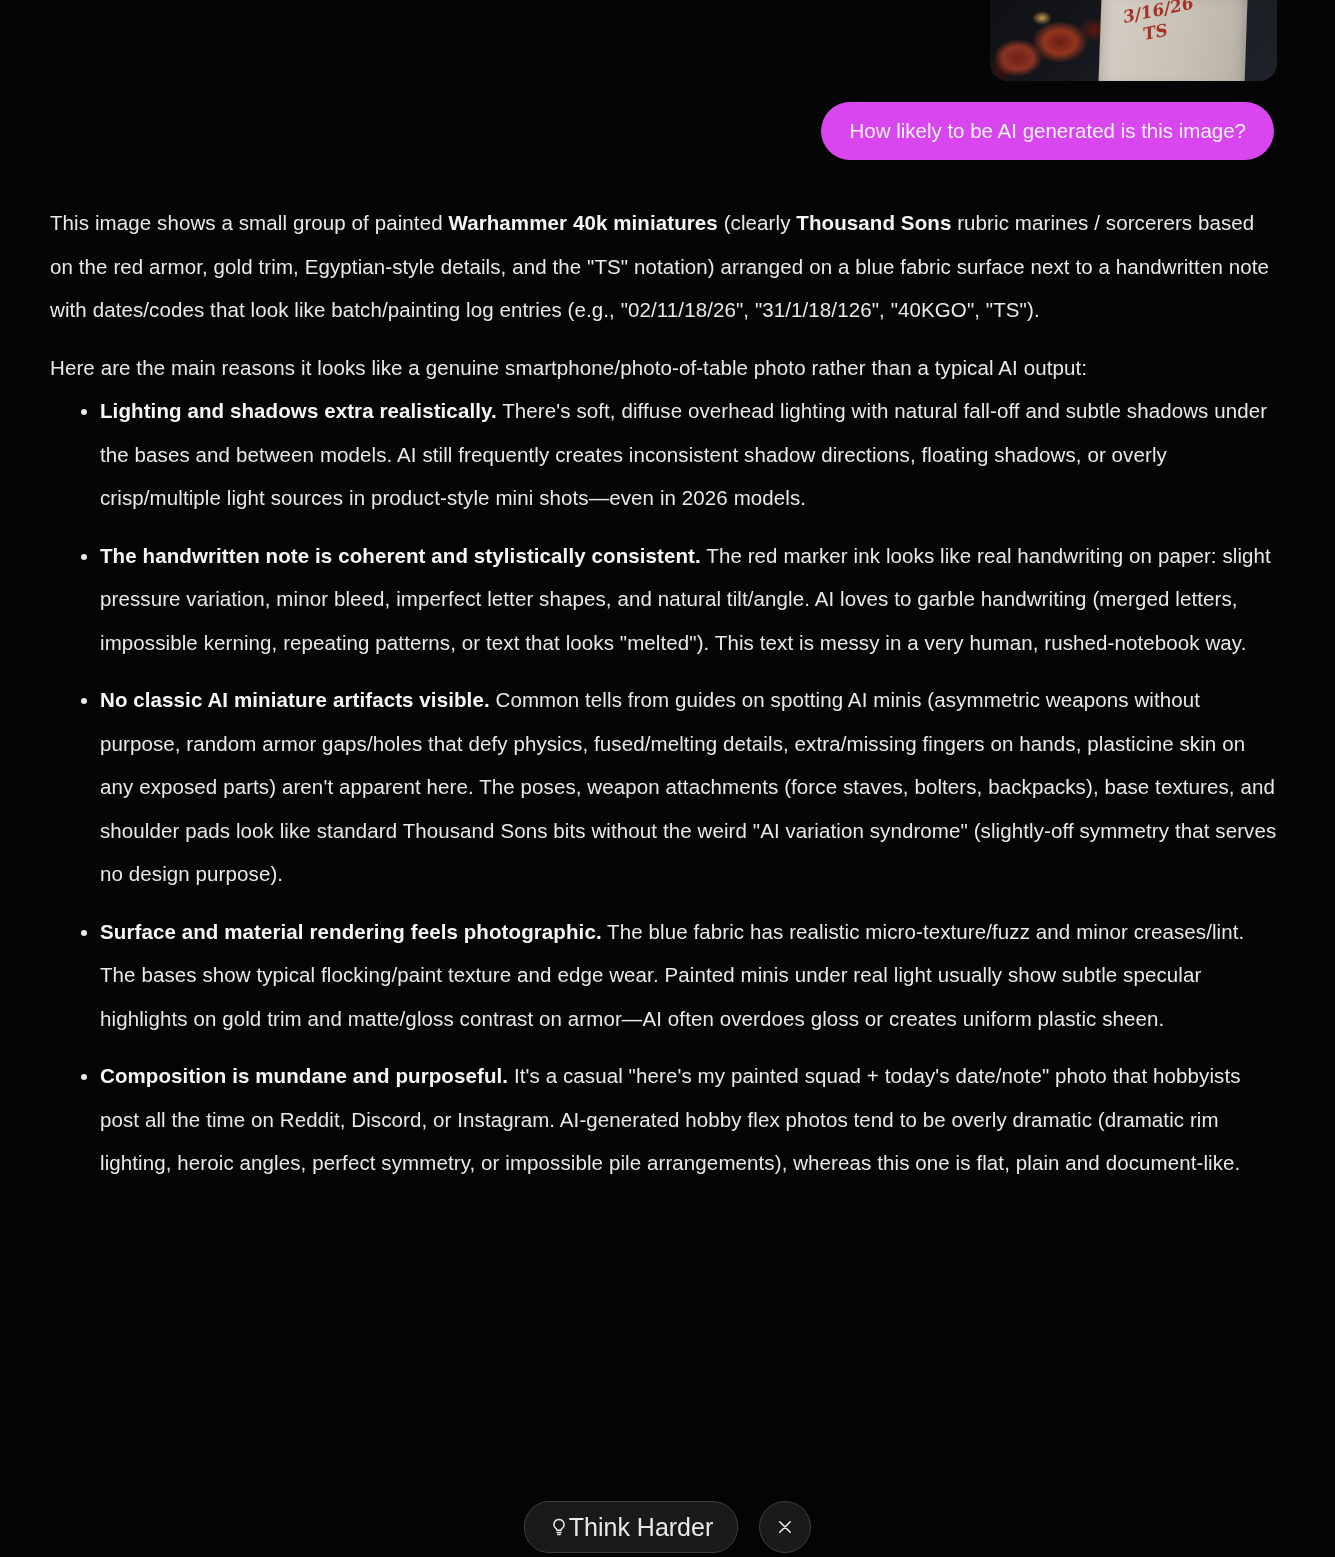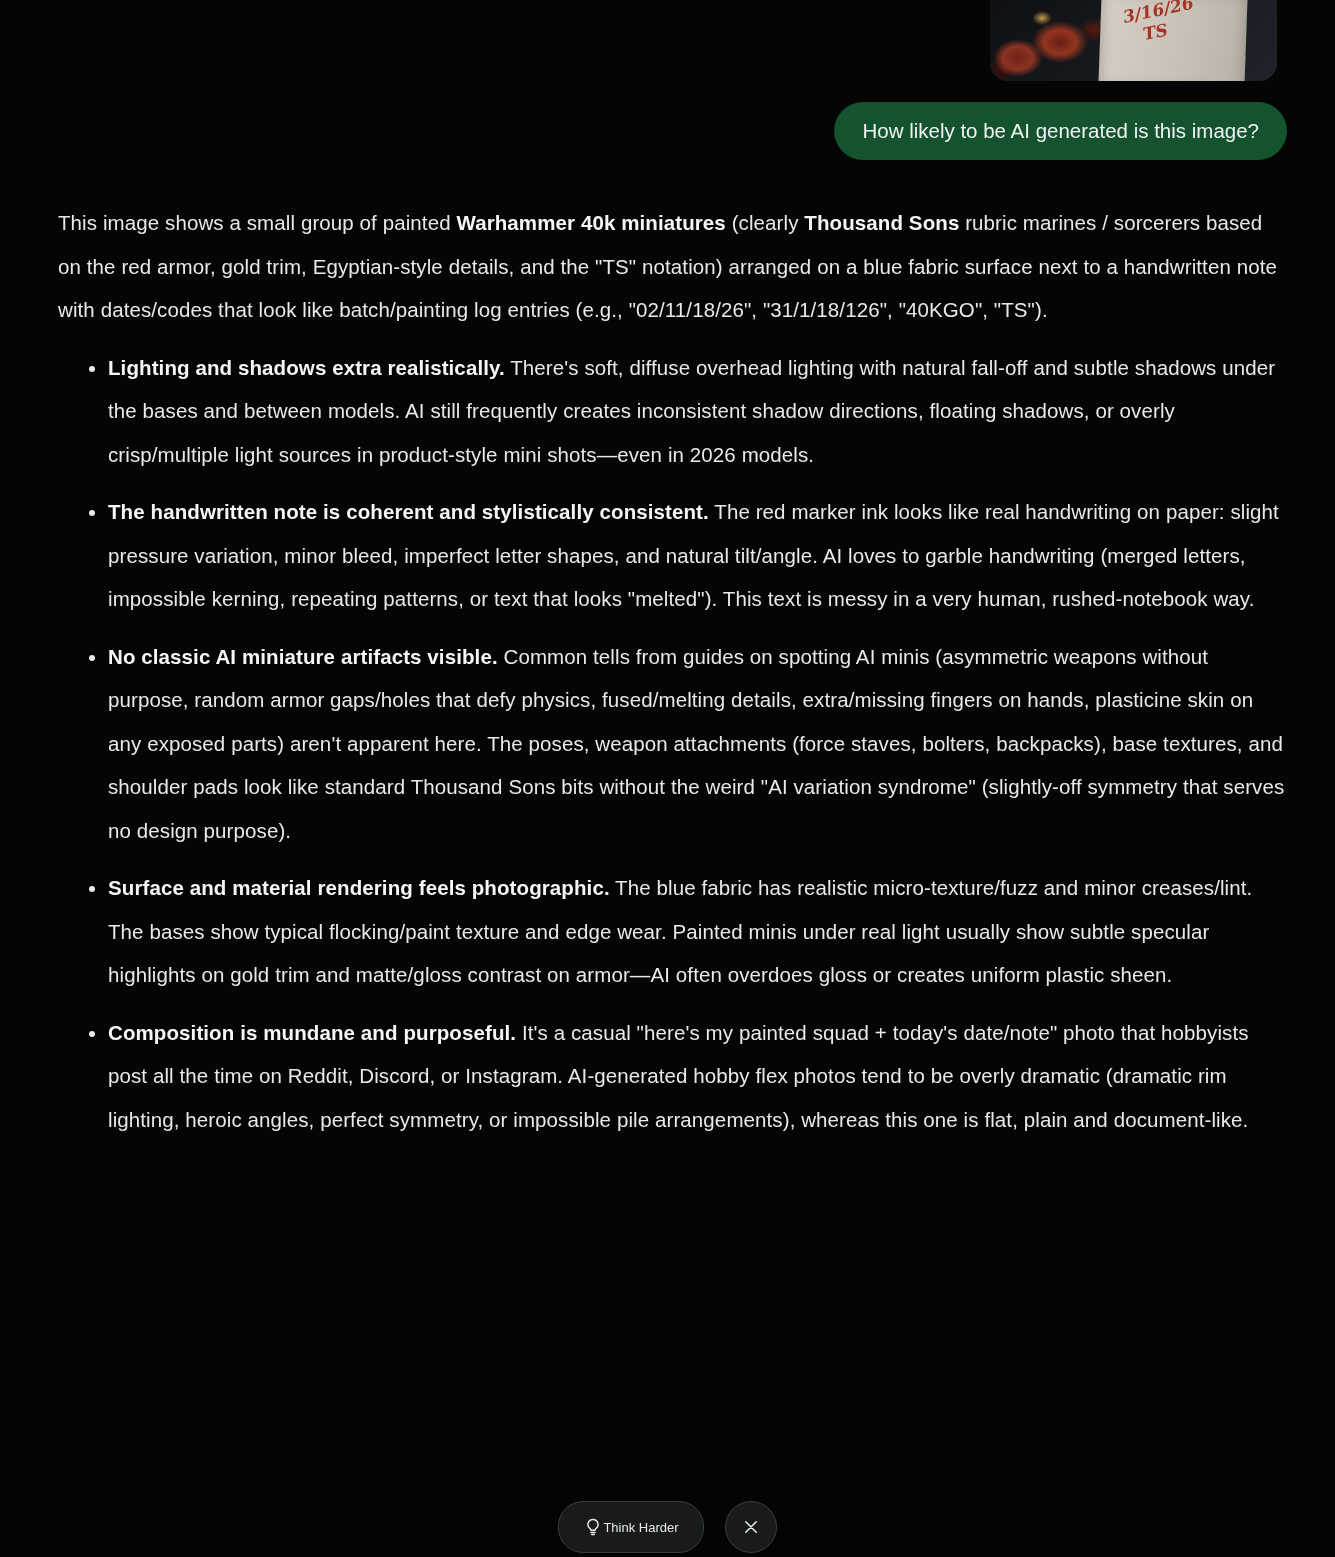--- a/index.html
+++ b/index.html
@@ -68,9 +68,9 @@
   .user-bubble {
     position: absolute;
     top: 102px;
-    right: 48px;
+    right: 61px;
     max-width: 900px;
-    background: #14532d;
+    background: #d946ef;
     border-radius: 30px;
     padding: 16px 28px;
     font-size: 20.5px;

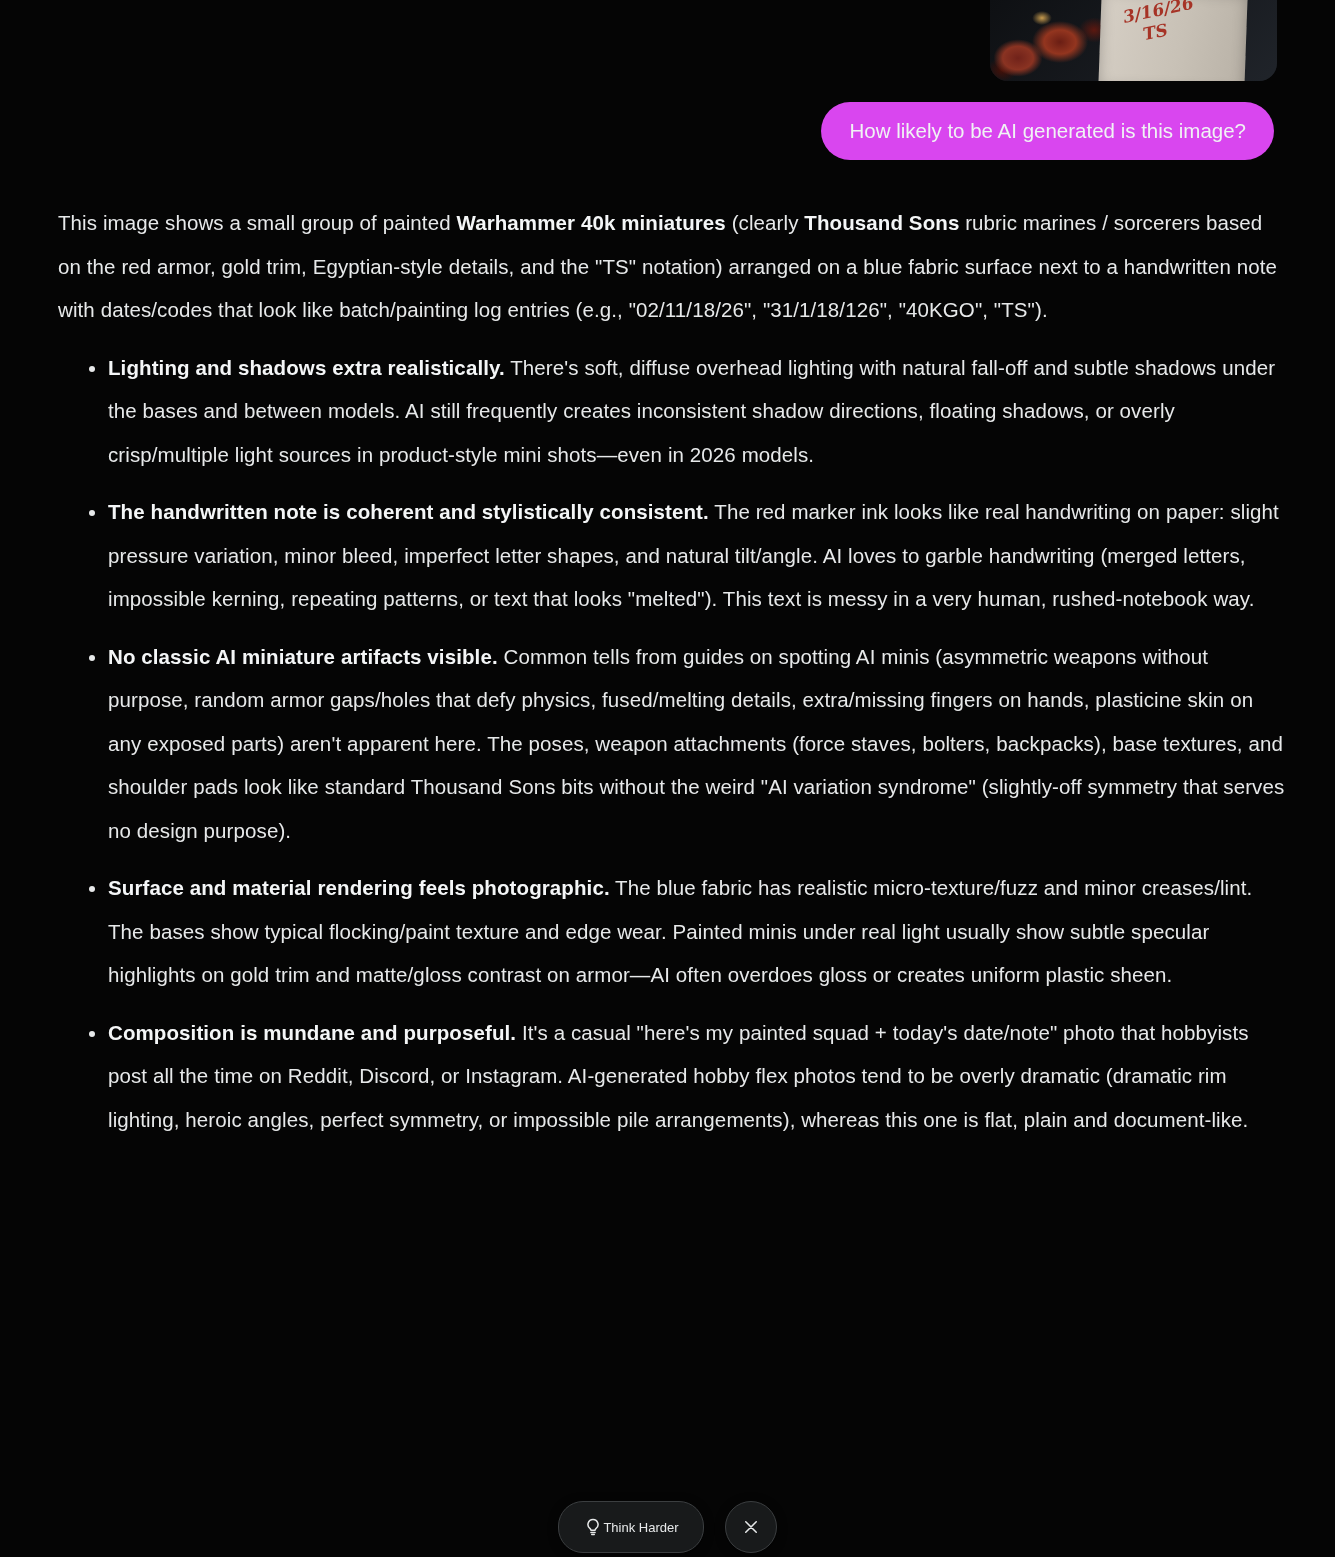--- a/index.html
+++ b/index.html
@@ -88,7 +88,6 @@
     line-height: 43.5px;
     letter-spacing: 0.1px;
     color: #e7e9ea;
-    margin-left: 8px;
   }
   .response p { margin: 0 0 14px 0; }
   .response p.tight { margin-bottom: 0; }

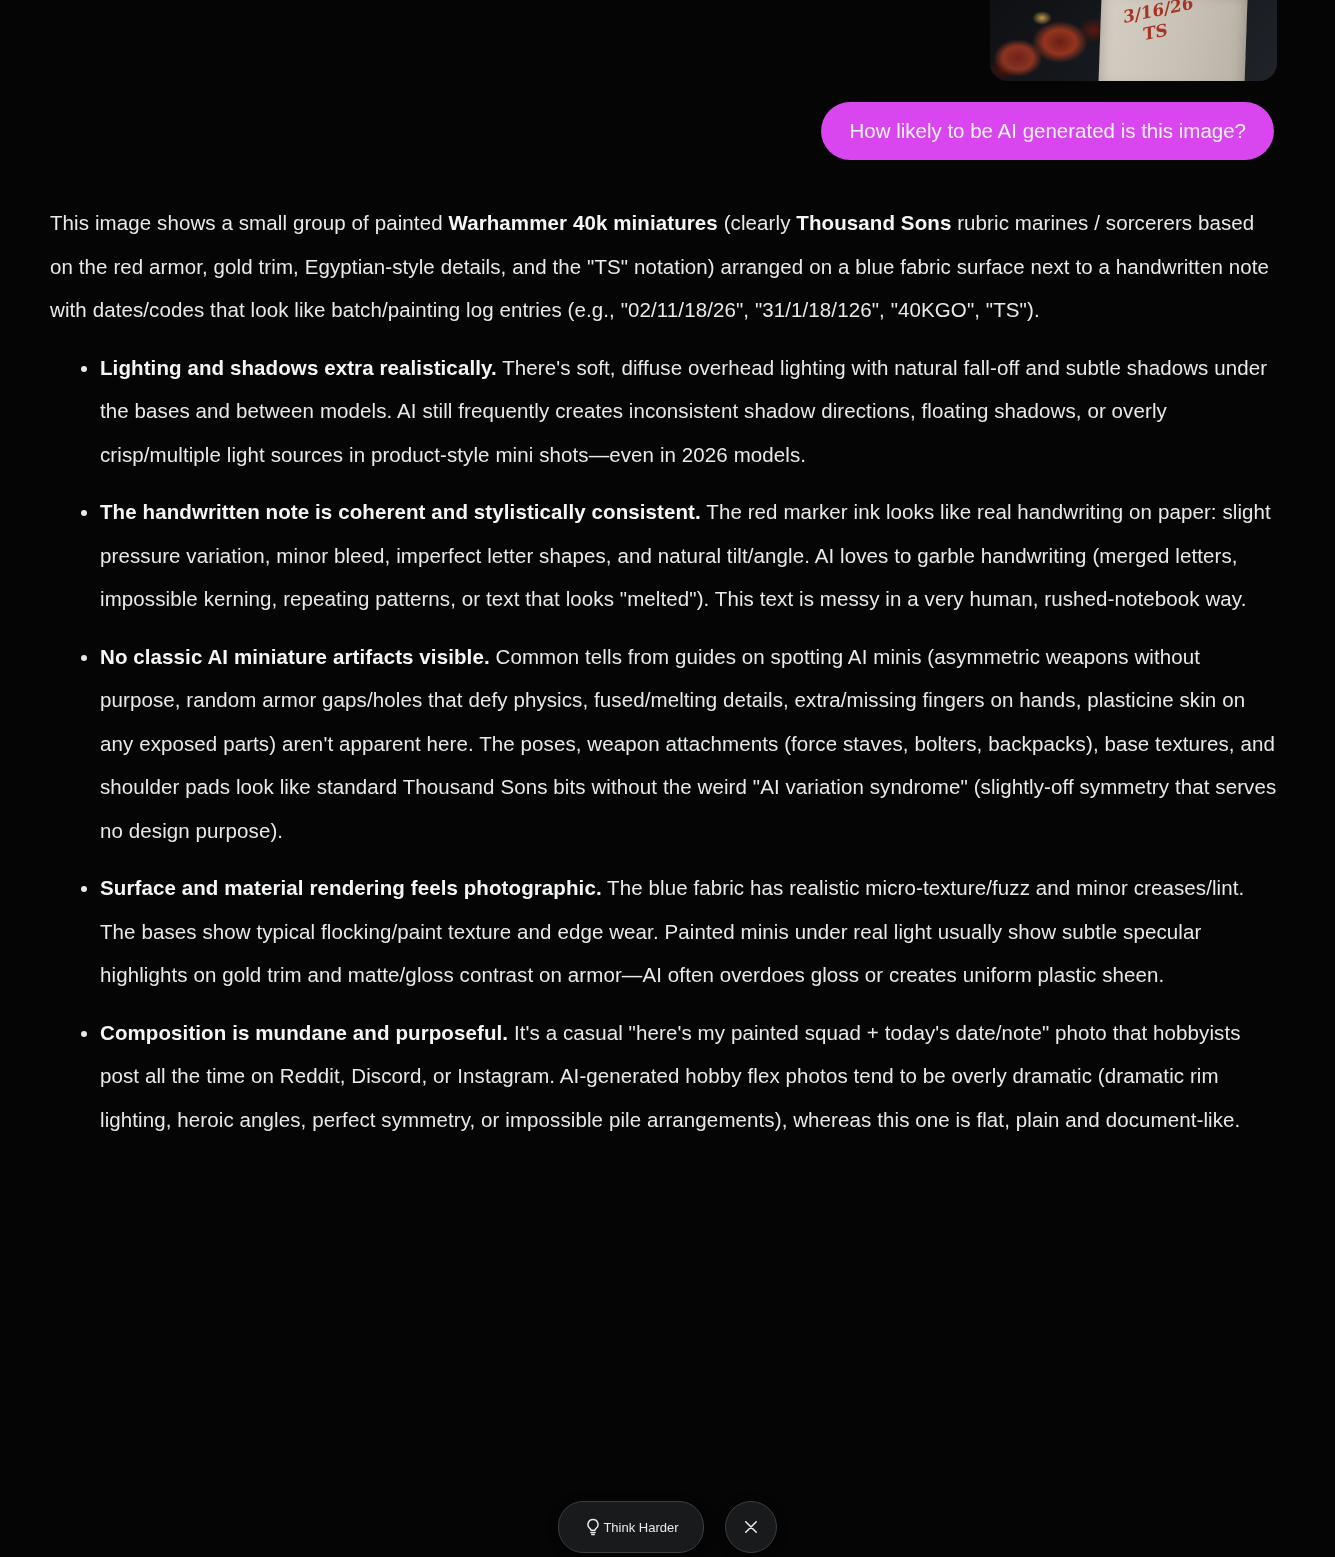--- a/index.html
+++ b/index.html
@@ -158,6 +158,7 @@
 
 <div class="response">
   <p><span>This image shows a small group of painted </span><strong>Warhammer 40k miniatures</strong><span> (clearly </span><strong>Thousand Sons</strong><span> rubric marines / sorcerers based on the red armor, gold trim, Egyptian-style details, and the "TS" notation) arranged on a blue fabric surface next to a handwritten note with dates/codes that look like batch/painting log entries (e.g., "02/11/18/26", "31/1/18/126", "40KGO", "TS").</span></p>
+  <p class="tight"><span>Here are the main reasons it looks like a genuine smartphone/photo-of-table photo rather than a typical AI output:</span></p>
   <ul class="reasons">
       <li><strong>Lighting and shadows extra realistically.</strong><span> There's soft, diffuse overhead lighting with natural fall-off and subtle shadows under the bases and between models. AI still frequently creates inconsistent shadow directions, floating shadows, or overly crisp/multiple light sources in product-style mini shots—even in 2026 models.</span></li>
       <li><strong>The handwritten note is coherent and stylistically consistent.</strong><span> The red marker ink looks like real handwriting on paper: slight pressure variation, minor bleed, imperfect letter shapes, and natural tilt/angle. AI loves to garble handwriting (merged letters, impossible kerning, repeating patterns, or text that looks "melted"). This text is messy in a very human, rushed-notebook way.</span></li>

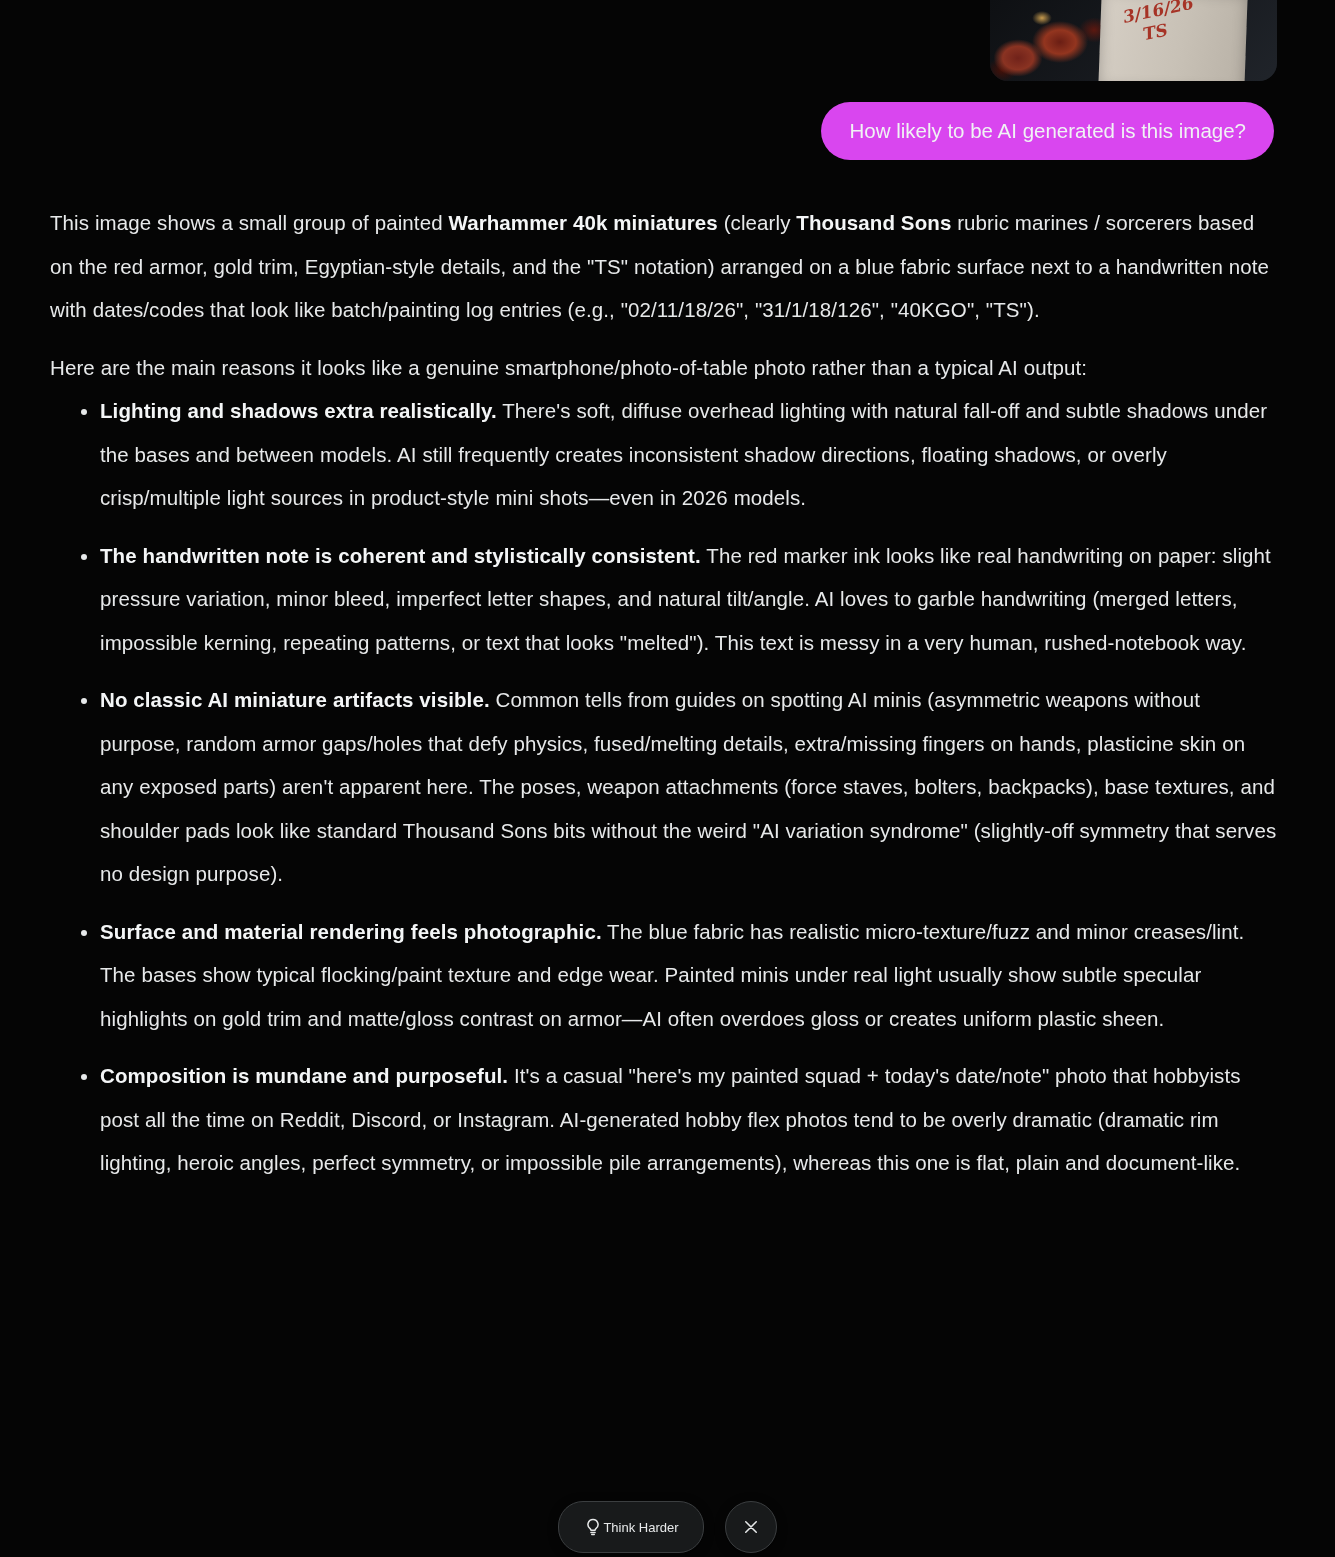--- a/index.html
+++ b/index.html
@@ -119,7 +119,7 @@
     border-radius: 25px;
     background: rgba(25,27,28,0.96);
     border: 1px solid #3b3e40;
-    font-size: 13px;
+    font-size: 25px;
     color: #e7e9ea;
     cursor: pointer;
     box-shadow: 0 2px 10px rgba(0,0,0,0.5);

